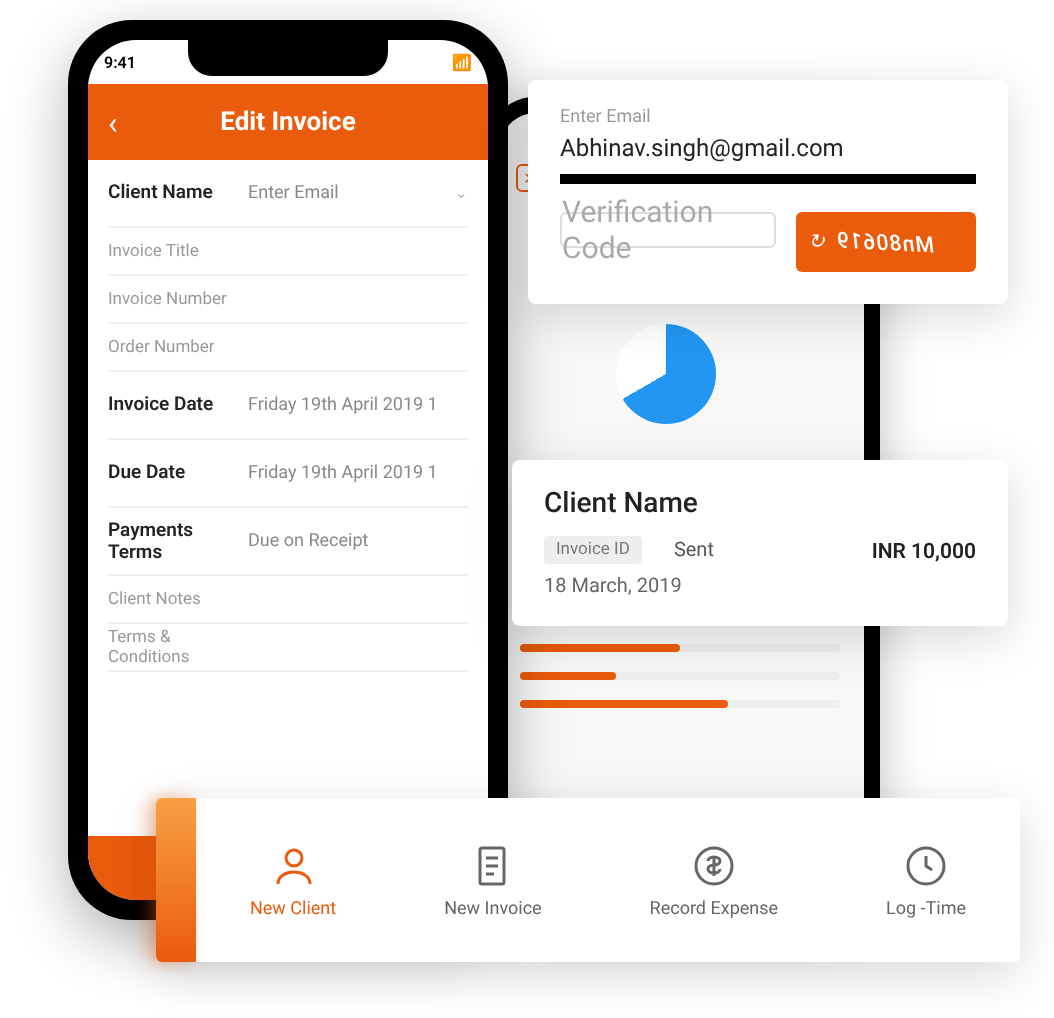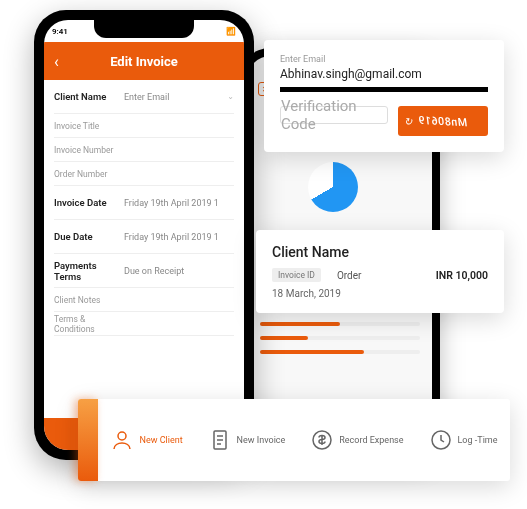--- a/index.html
+++ b/index.html
@@ -184,7 +184,7 @@
   <div class="cname">Client Name</div>
   <div class="crow">
     <span class="tag">Invoice ID</span>
-    <span class="status">Order</span>
+    <span class="status">Sent</span>
     <span class="amount">INR 10,000</span>
   </div>
   <div class="cdate">18 March, 2019</div>

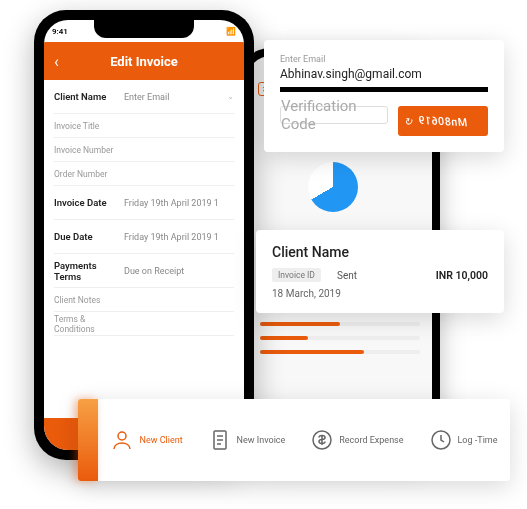--- a/index.html
+++ b/index.html
@@ -87,7 +87,7 @@
 }
 .actionbar .accent { width: 20px; height: 100%; background: linear-gradient(#f7a044, #ea5b0c); border-top-left-radius: 3px; border-bottom-left-radius: 3px; box-shadow: -3px 0 8px rgba(234,91,12,0.4); }
 .actionbar .items { flex: 1; display: flex; justify-content: space-around; align-items: center; }
-.actionbar .item { display: flex; align-items: center; gap: 5px; font-size: 9px; color: #666; }
+.actionbar .item { display: flex; flex-direction: column; align-items: center; gap: 5px; font-size: 9px; color: #666; }
 .actionbar .item.active { color: #ea5b0c; }
 .actionbar .item svg { width: 24px; height: 24px; }
 .actionbar .item.active svg { stroke: #ea5b0c; }

